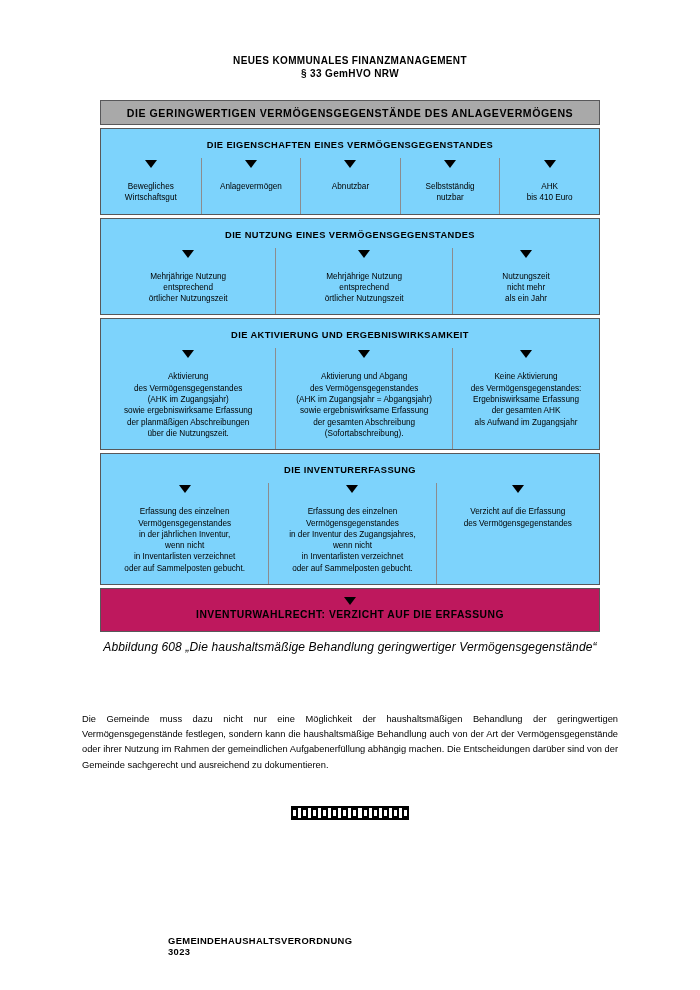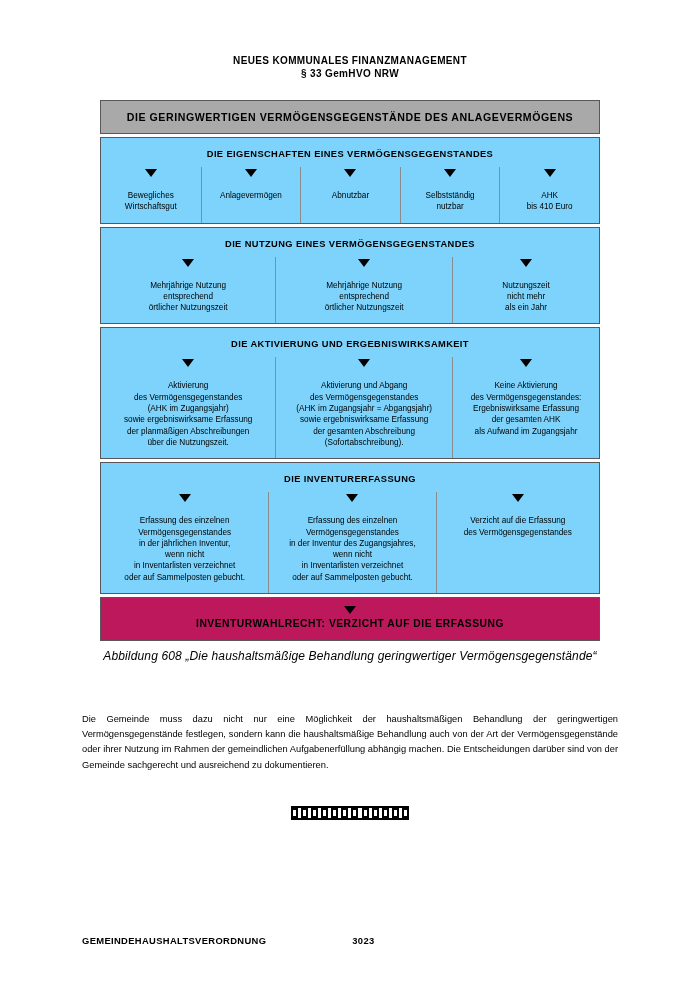--- a/index.html
+++ b/index.html
@@ -56,7 +56,7 @@
     border: 1px solid #58585a;
     background: #a9a9a9;
     box-sizing: border-box;
-    height: 34px;
+    height: 25px;
     display: flex;
     align-items: center;
     justify-content: center;

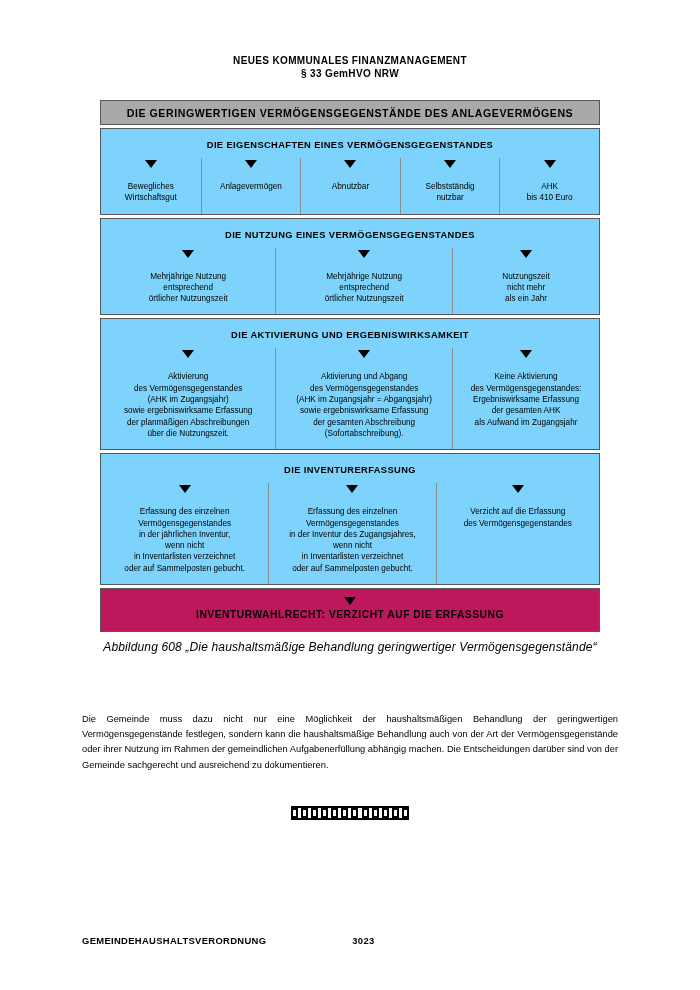--- a/index.html
+++ b/index.html
@@ -208,6 +208,7 @@
     letter-spacing: 0.35px;
     display: flex;
     align-items: baseline;
+    flex-direction: column;
   }
   .pf-title { }
   .pf-num {

